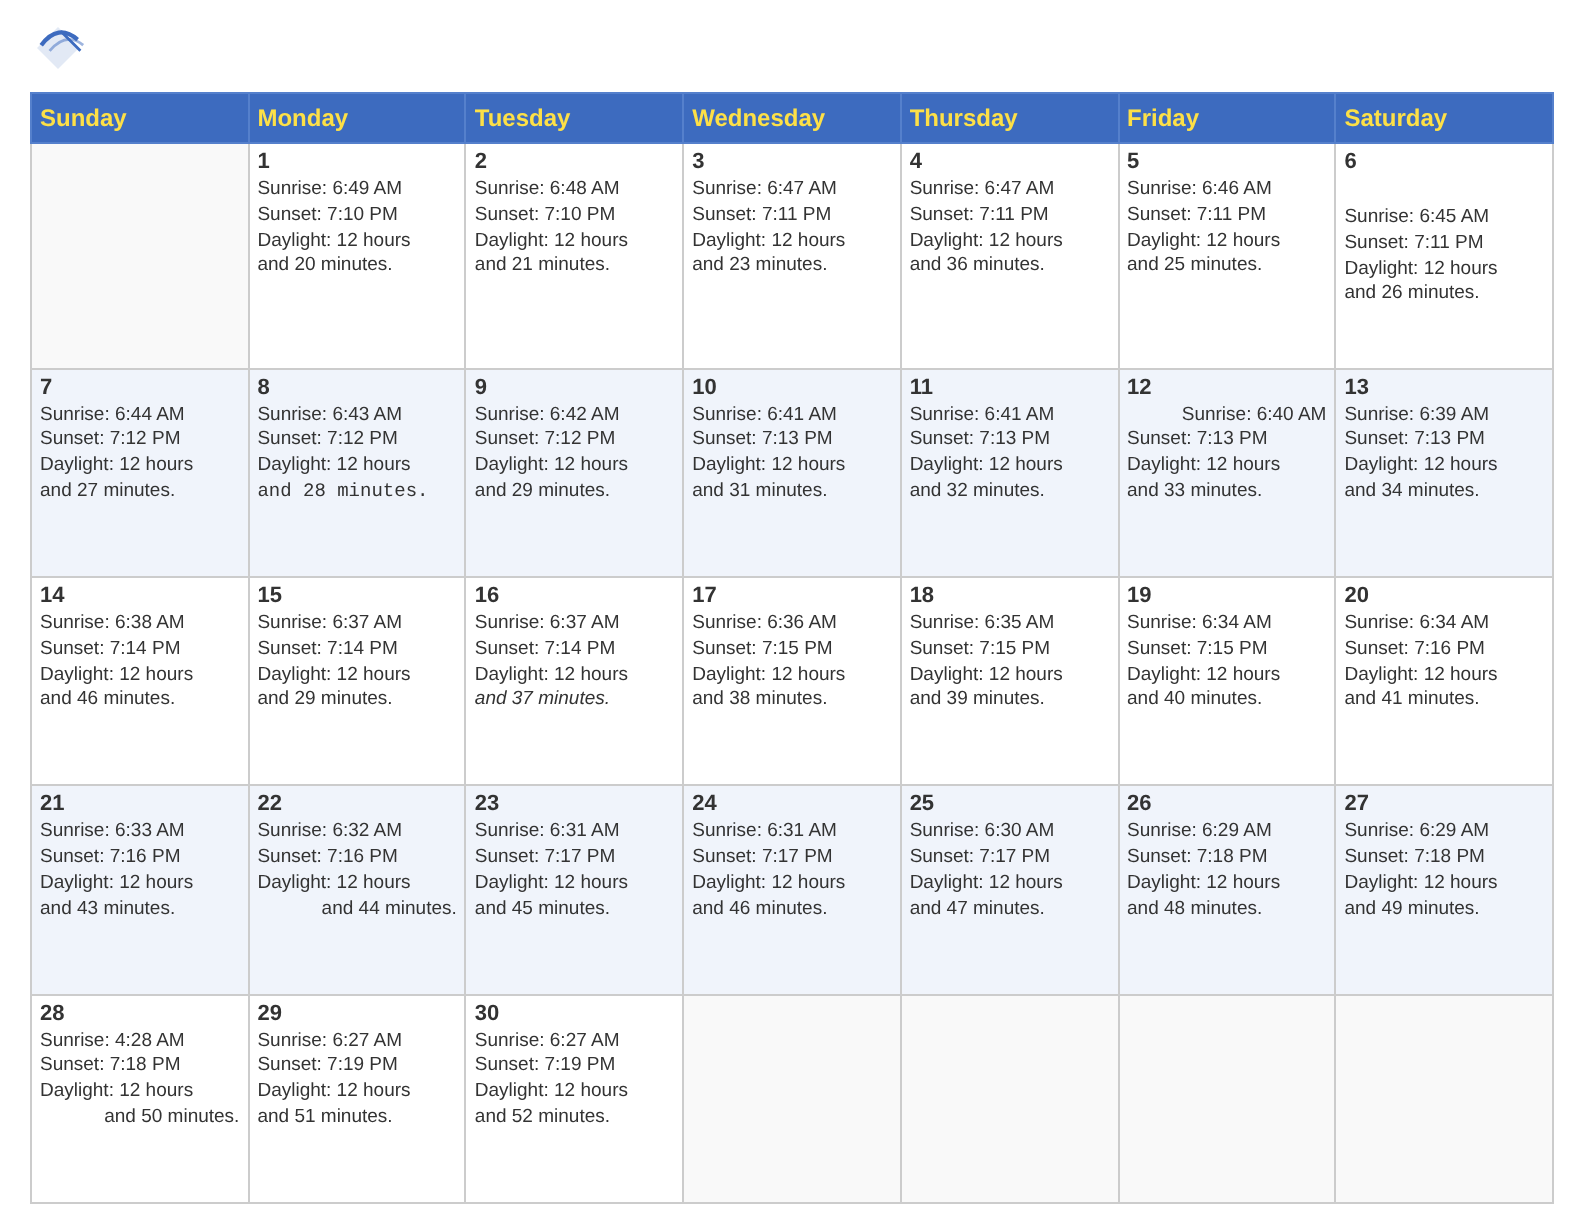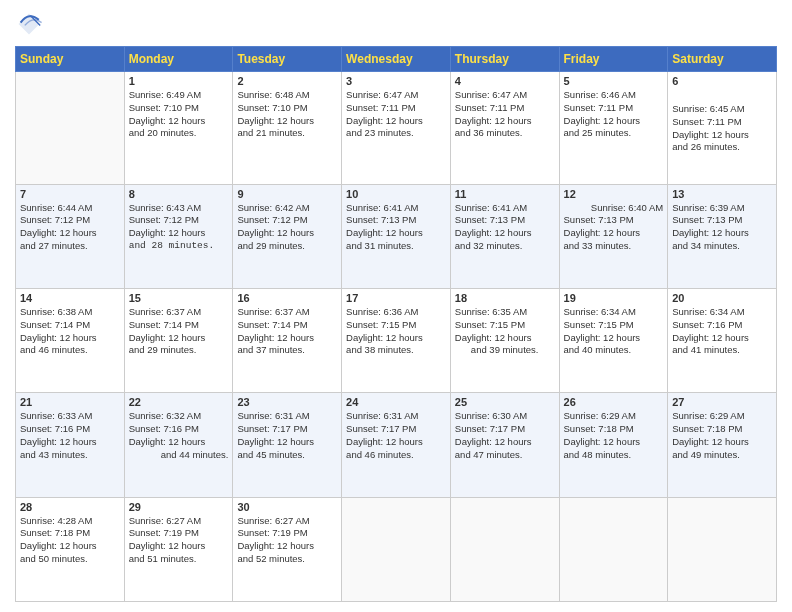--- a/index.html
+++ b/index.html
@@ -243,7 +243,7 @@
             <span style="display: block; line-height: 1.35;">Sunrise: 6:37 AM</span>
             <span style="display: block; line-height: 1.35;">Sunset: 7:14 PM</span>
             <span style="display: block; line-height: 1.35;">Daylight: 12 hours</span>
-            <span style="display: block; line-height: 1.35;">and 37 minutes.</span>
+            <span style="display: block; line-height: 1.35; font-style: italic;">and 37 minutes.</span>
           </td>
           <td>
             <span class="day-num">17</span>

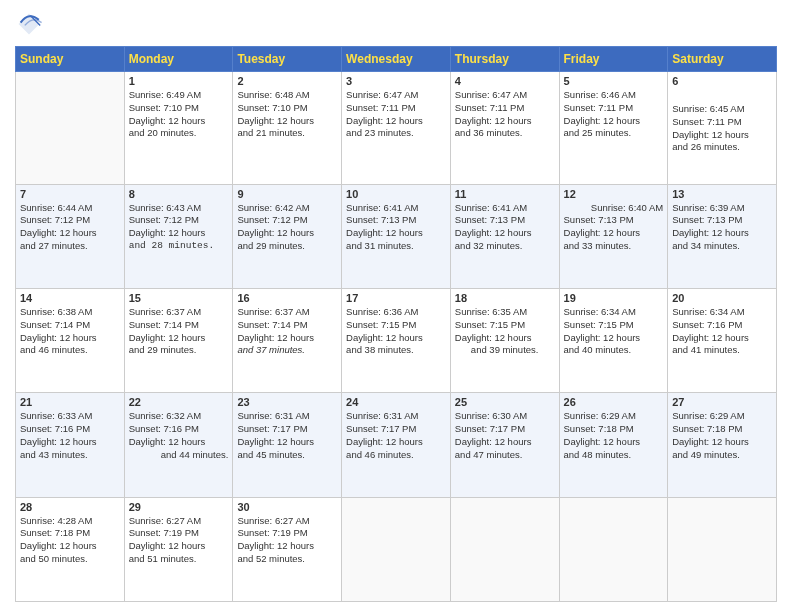--- a/index.html
+++ b/index.html
@@ -257,7 +257,7 @@
             <span style="display: block; line-height: 1.35;">Sunrise: 6:35 AM</span>
             <span style="display: block; line-height: 1.35;">Sunset: 7:15 PM</span>
             <span style="display: block; line-height: 1.35;">Daylight: 12 hours</span>
-            <span style="display: block; line-height: 1.35; text-align: center;">and 39 minutes.</span>
+            <span style="display: block; line-height: 1.35;">and 39 minutes.</span>
           </td>
           <td>
             <span class="day-num">19</span>

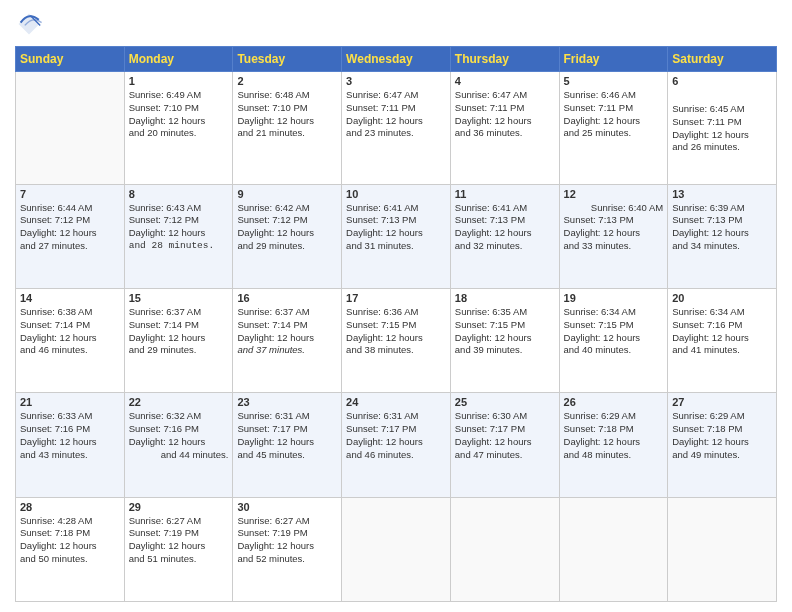--- a/index.html
+++ b/index.html
@@ -331,7 +331,7 @@
             <span style="display: block; line-height: 1.35;">Sunrise: 4:28 AM</span>
             <span style="display: block; line-height: 1.35;">Sunset: 7:18 PM</span>
             <span style="display: block; line-height: 1.35;">Daylight: 12 hours</span>
-            <span style="display: block; line-height: 1.35;">and 50 minutes.</span>
+            <span style="display: block; line-height: 1.35; text-align: right;">and 50 minutes.</span>
           </td>
           <td>
             <span class="day-num">29</span>

